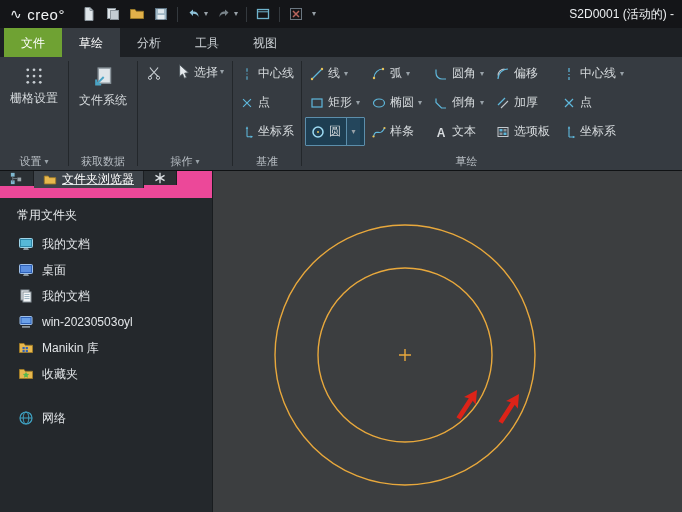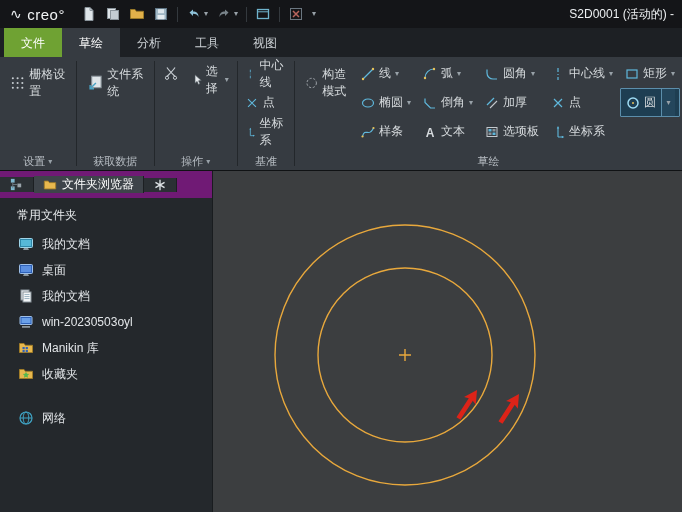--- a/index.html
+++ b/index.html
@@ -430,6 +430,12 @@
           </div>
           <div class="tool">
             <svg width="14" height="14">
+                <use href="#sym-offset"></use>
+              </svg>
+            <span class="lbl">偏移</span>
+          </div>
+          <div class="tool">
+            <svg width="14" height="14">
                 <use href="#sym-centerline14"></use>
               </svg>
             <span class="lbl">中心线</span>

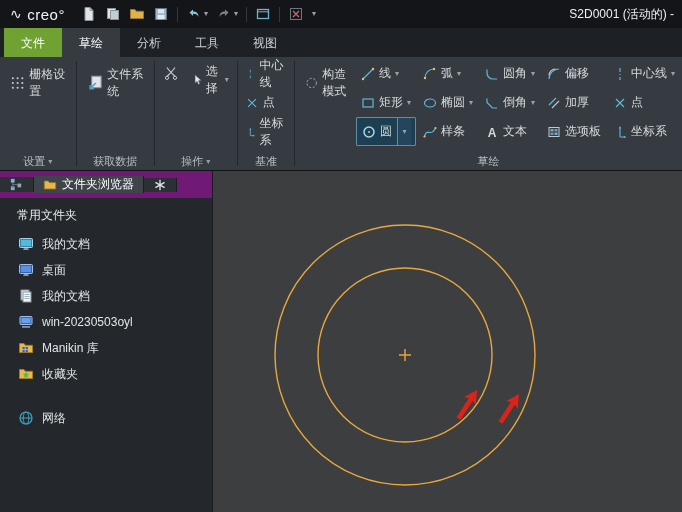--- a/index.html
+++ b/index.html
@@ -29,7 +29,7 @@
   .rbody{flex:1;display:flex;align-items:flex-start;}
   .rlabel{height:17px;display:flex;align-items:center;justify-content:center;gap:3px;color:#b7bdc3;font-size:11px;}
   .rdiv{width:1px;background:#23272b;margin:4px 0;flex:0 0 auto;}
-  .bigbtn{display:flex;flex-direction:row;align-items:center;gap:4px;padding:7px 8px 0;}
+  .bigbtn{display:flex;flex-direction:column;align-items:center;gap:4px;padding:7px 8px 0;}
   .smallbtn{display:flex;align-items:center;gap:4px;height:29px;padding:0 5px;}
   .stack{display:flex;flex-direction:row;align-items:center;gap:2px;padding:4px 6px 0;}
   .toolgrid{display:grid;grid-template-columns:repeat(5,auto);grid-template-rows:repeat(3,29px);column-gap:2px;}

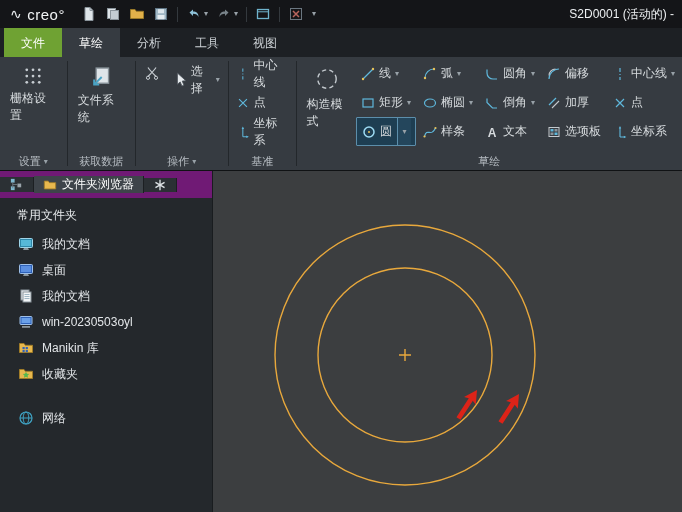--- a/index.html
+++ b/index.html
@@ -398,12 +398,6 @@
 
     <div class="rgroup">
       <div class="rbody">
-        <div class="bigbtn">
-          <svg width="26" height="26">
-              <use href="#sym-construction"></use>
-            </svg>
-          <span class="lbl">构造模式</span>
-        </div>
         <div class="rdiv"></div>
         <div class="toolgrid">
 

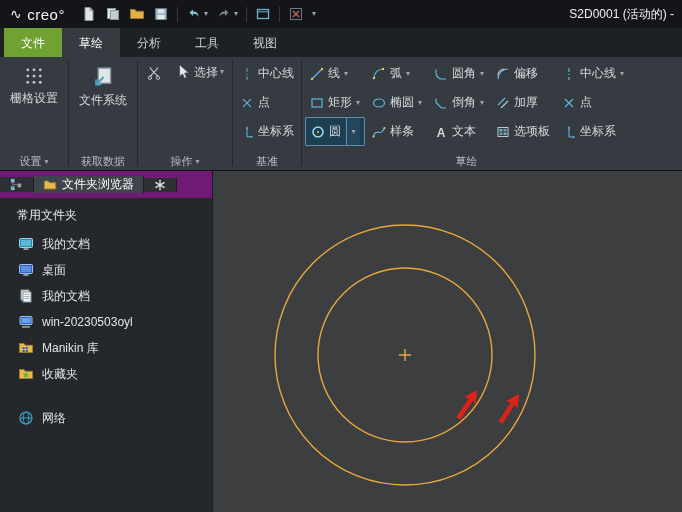--- a/index.html
+++ b/index.html
@@ -43,7 +43,7 @@
   
   .main{flex:1;display:flex;min-height:0;}
   .sidebar{width:212px;flex:0 0 auto;display:flex;flex-direction:column;background:#24282c;border-right:1px solid #191c1f;}
-  .sidetabs{height:27px;background:#701a75;display:flex;align-items:center;flex:0 0 auto;}
+  .sidetabs{height:27px;background:#ec4899;display:flex;align-items:flex-start;flex:0 0 auto;text-decoration:underline;}
   .stab{display:flex;align-items:center;gap:5px;padding:0 9px;border-right:1px solid #1c1f22;color:#cfd4d8;background:#2b3034;cursor:default;}
   .stab-active{background:#3e444a;color:#fff;}
   .tree{flex:1;padding-top:7px;overflow:hidden;margin-left:8px;}

